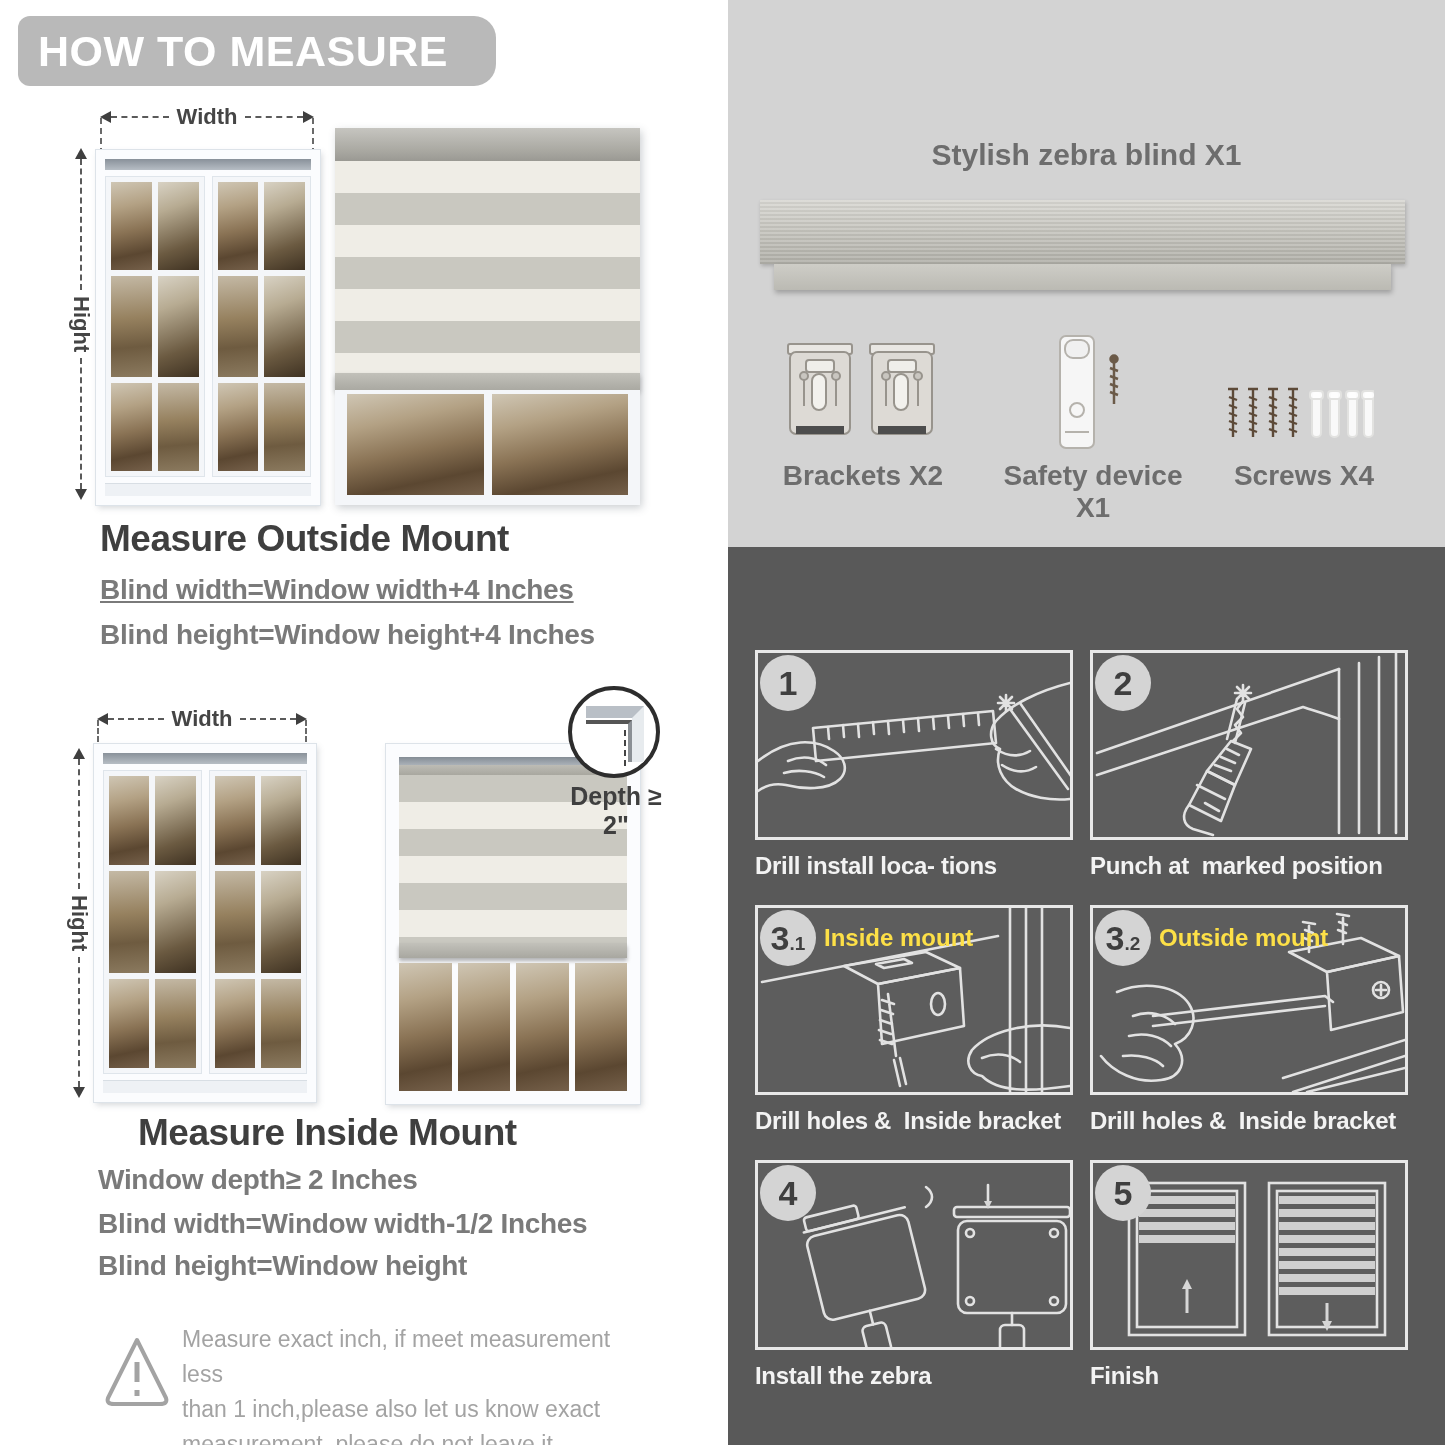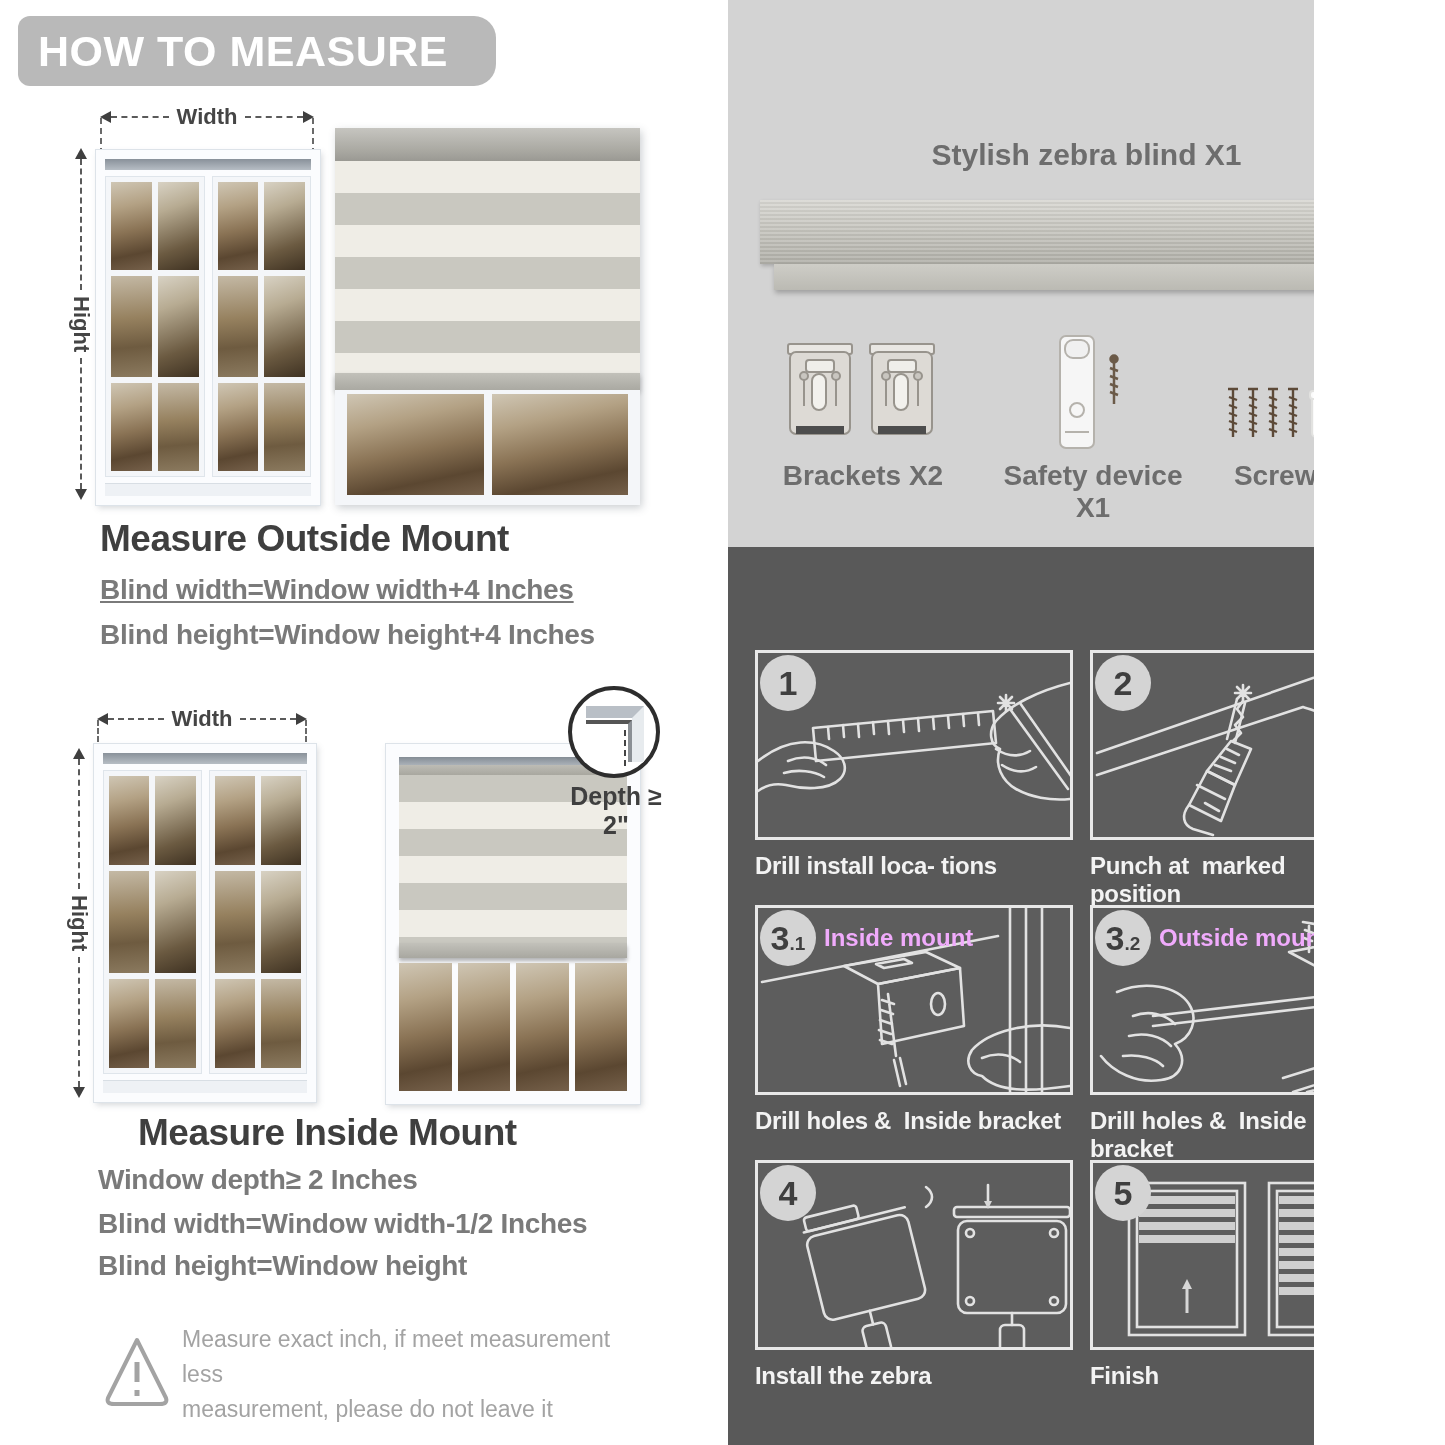--- a/index.html
+++ b/index.html
@@ -3,7 +3,7 @@
 <meta charset="utf-8">
 <style>
   html,body{margin:0;padding:0;background:#fff;}
-  .canvas{position:relative;width:1314px;height:1445px;overflow:hidden;background:#fff;
+  .canvas{position:relative;width:1445px;height:1445px;overflow:hidden;background:#fff;
           font-family:"Liberation Sans",sans-serif;color:#333;}
   .abs{position:absolute;}
 

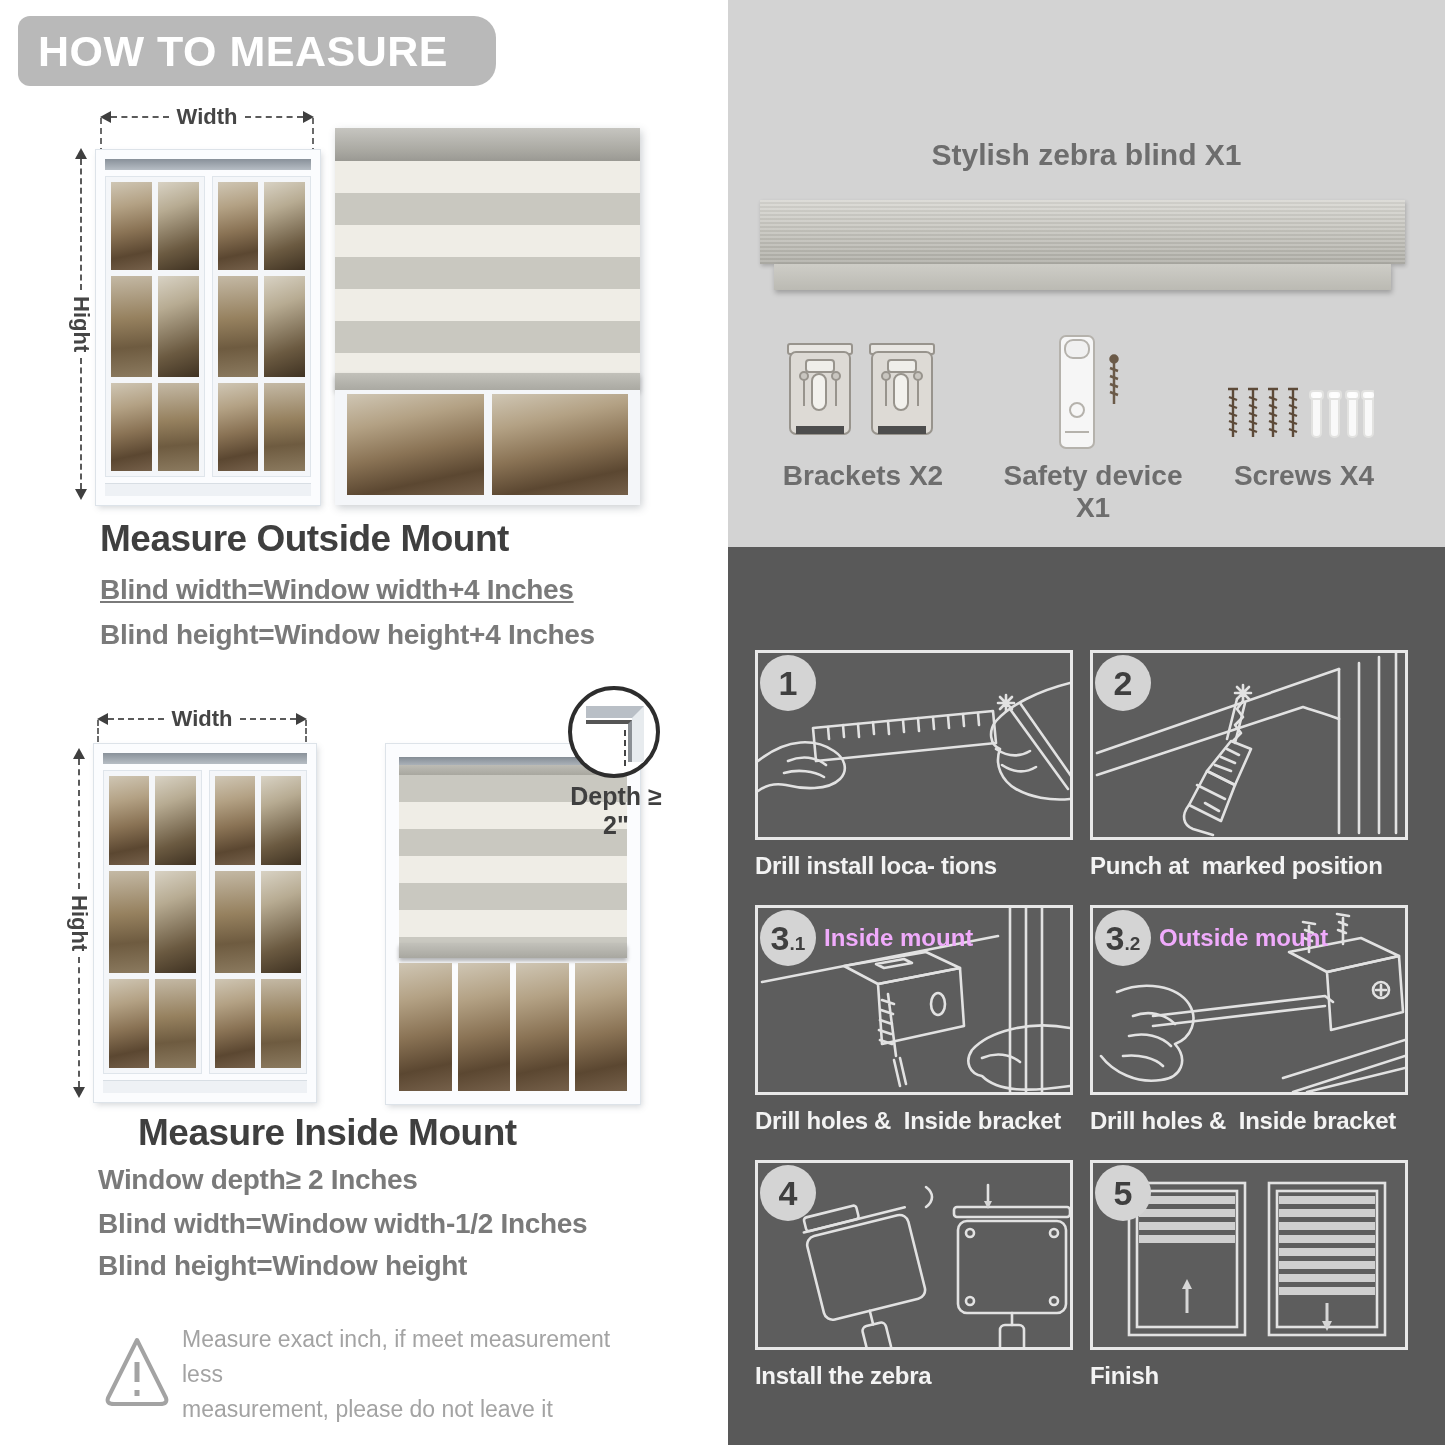--- a/index.html
+++ b/index.html
@@ -96,7 +96,7 @@
          background:#d4d4d4;color:#3f3f3f;font-weight:bold;font-size:34px;
          display:flex;align-items:center;justify-content:center;}
   .badge .sub{font-size:19px;margin-top:12px;}
-  .steplbl{position:absolute;left:66px;top:16px;color:#f0abfc;font-weight:bold;font-size:24px;}
+  .steplbl{position:absolute;left:66px;top:16px;color:#fde047;font-weight:bold;font-size:24px;}
   .step-caption{position:absolute;color:#f3f3f3;font-weight:bold;font-size:24px;
                 letter-spacing:-.3px;white-space:pre-wrap;}
   .stepart{position:absolute;left:0;top:0;width:100%;height:100%;}

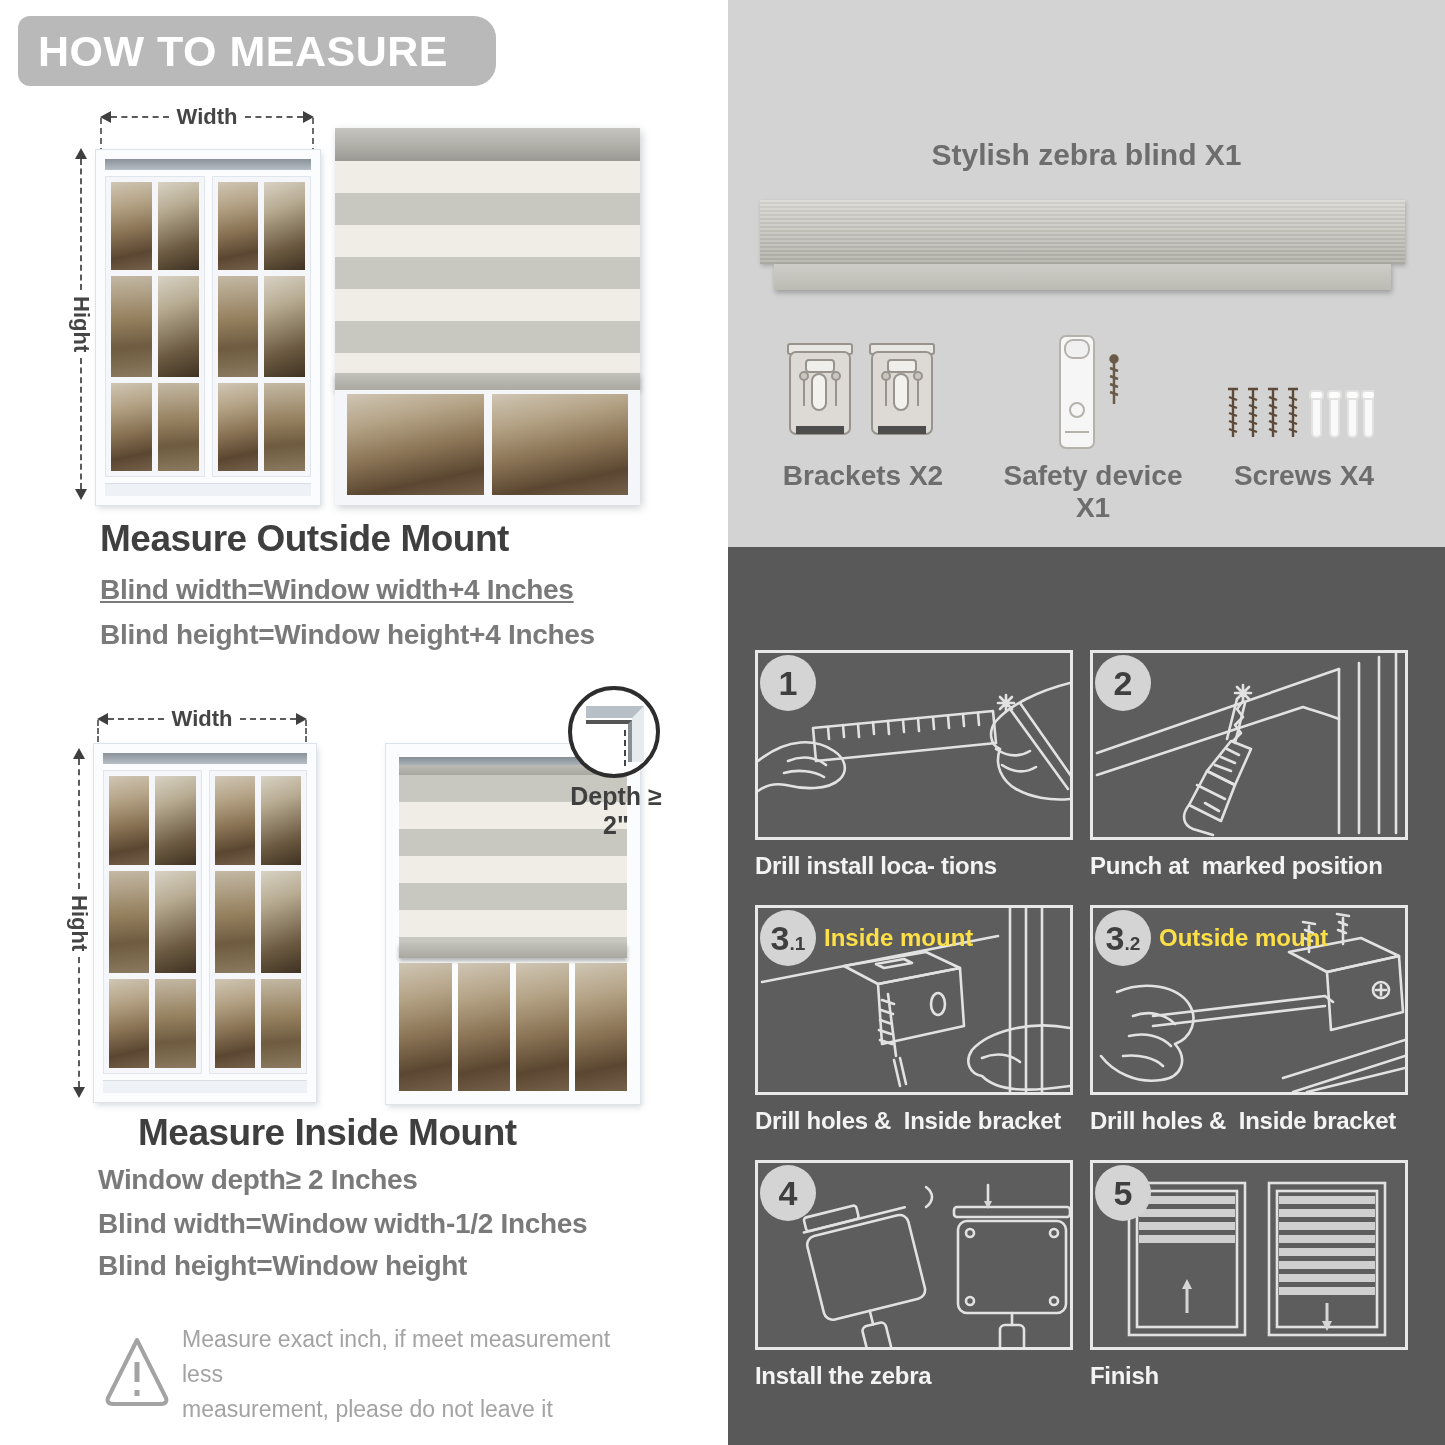--- a/index.html
+++ b/index.html
@@ -236,6 +236,7 @@
   </svg>
   <div class="abs warntext" style="left:182px;top:1322px;width:460px;">
     <div>Measure exact inch, if meet measurement less</div>
+    <div>than 1 inch,please also let us know exact</div>
     <div>measurement, please do not leave it</div>
   </div>
 

